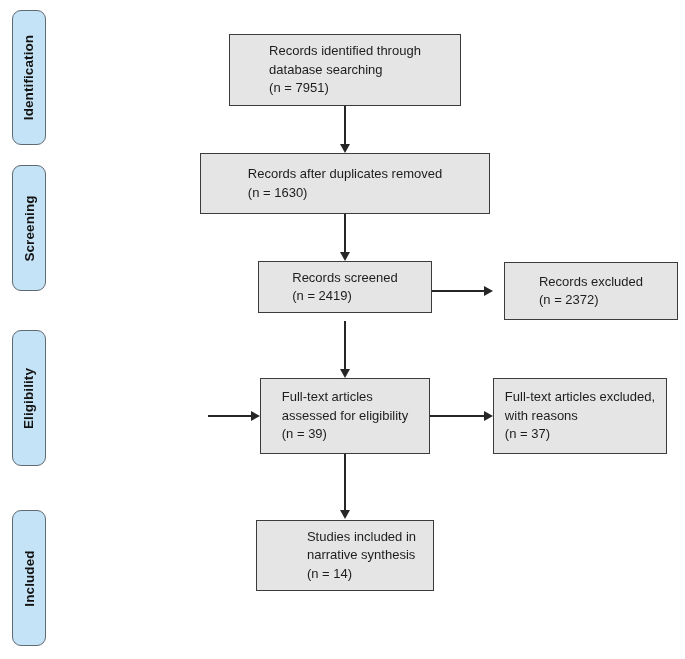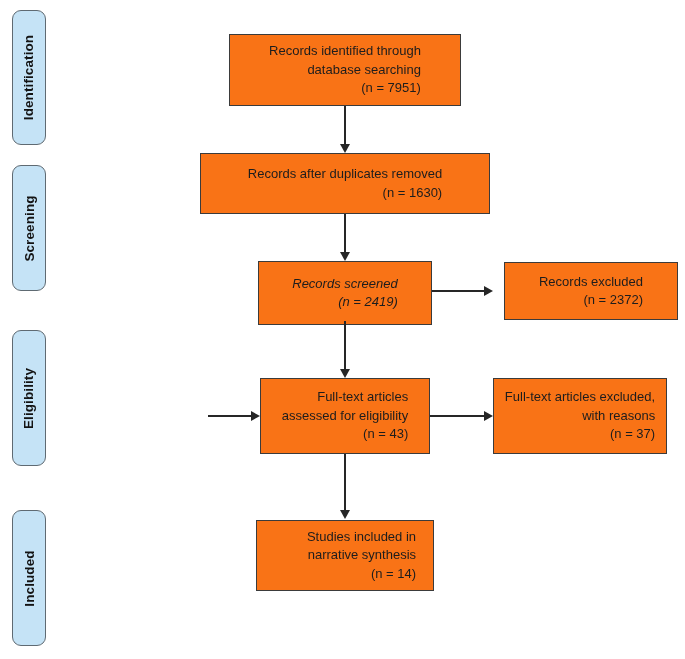--- a/index.html
+++ b/index.html
@@ -42,12 +42,12 @@
   .box {
     position: absolute;
     box-sizing: border-box;
-    background: #f97316;
+    background: #e5e5e5;
     border: 1.4px solid #3b3b3b;
     display: flex;
     align-items: center;
     justify-content: center;
-    text-align: right;
+    text-align: left;
   }
   .box .box-text {
     font-size: 13px;

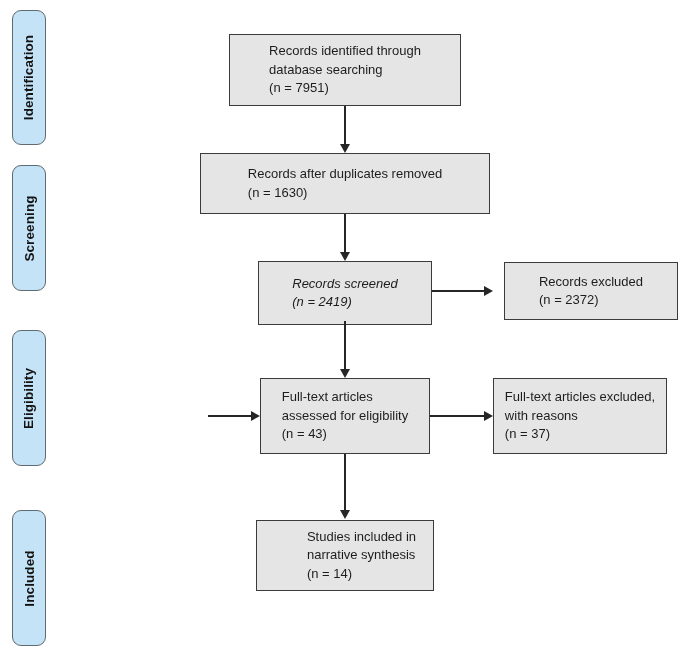--- a/index.html
+++ b/index.html
@@ -117,7 +117,7 @@
 (n = 1630)</span>
   </div>
 
-  <div class="box" style="left:258px; top:261px; width:174px; height:64px;font-style:italic;">
+  <div class="box" style="left:258px; top:261px; width:174px; height:52px;">
     <span class="box-text">Records screened
 (n = 2419)</span>
   </div>

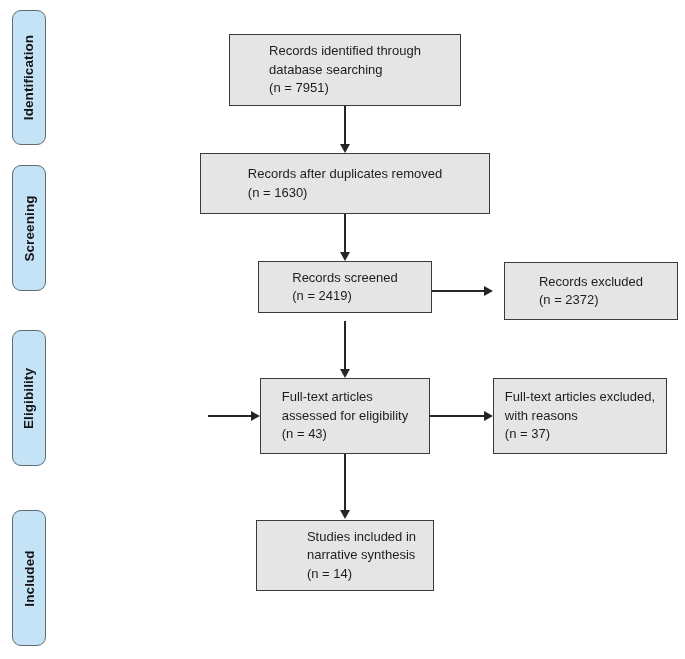--- a/index.html
+++ b/index.html
@@ -131,7 +131,7 @@
   <div class="box" style="left:260px; top:378px; width:170px; height:76px;">
     <span class="box-text">Full-text articles
 assessed for eligibility
-(n = 43)</span>
+(n = 39)</span>
   </div>
 
   <div class="box" style="left:493px; top:378px; width:174px; height:76px;">

